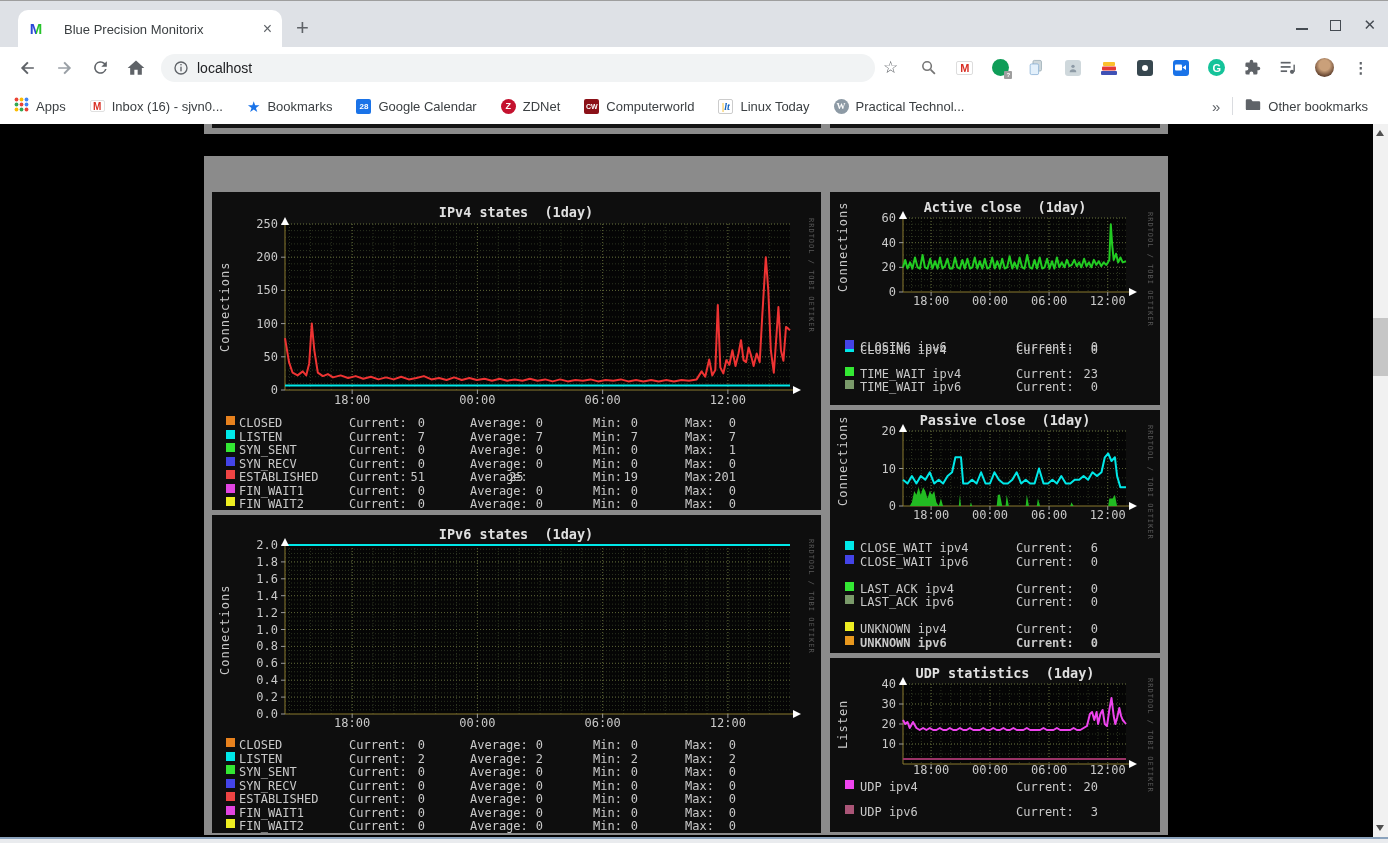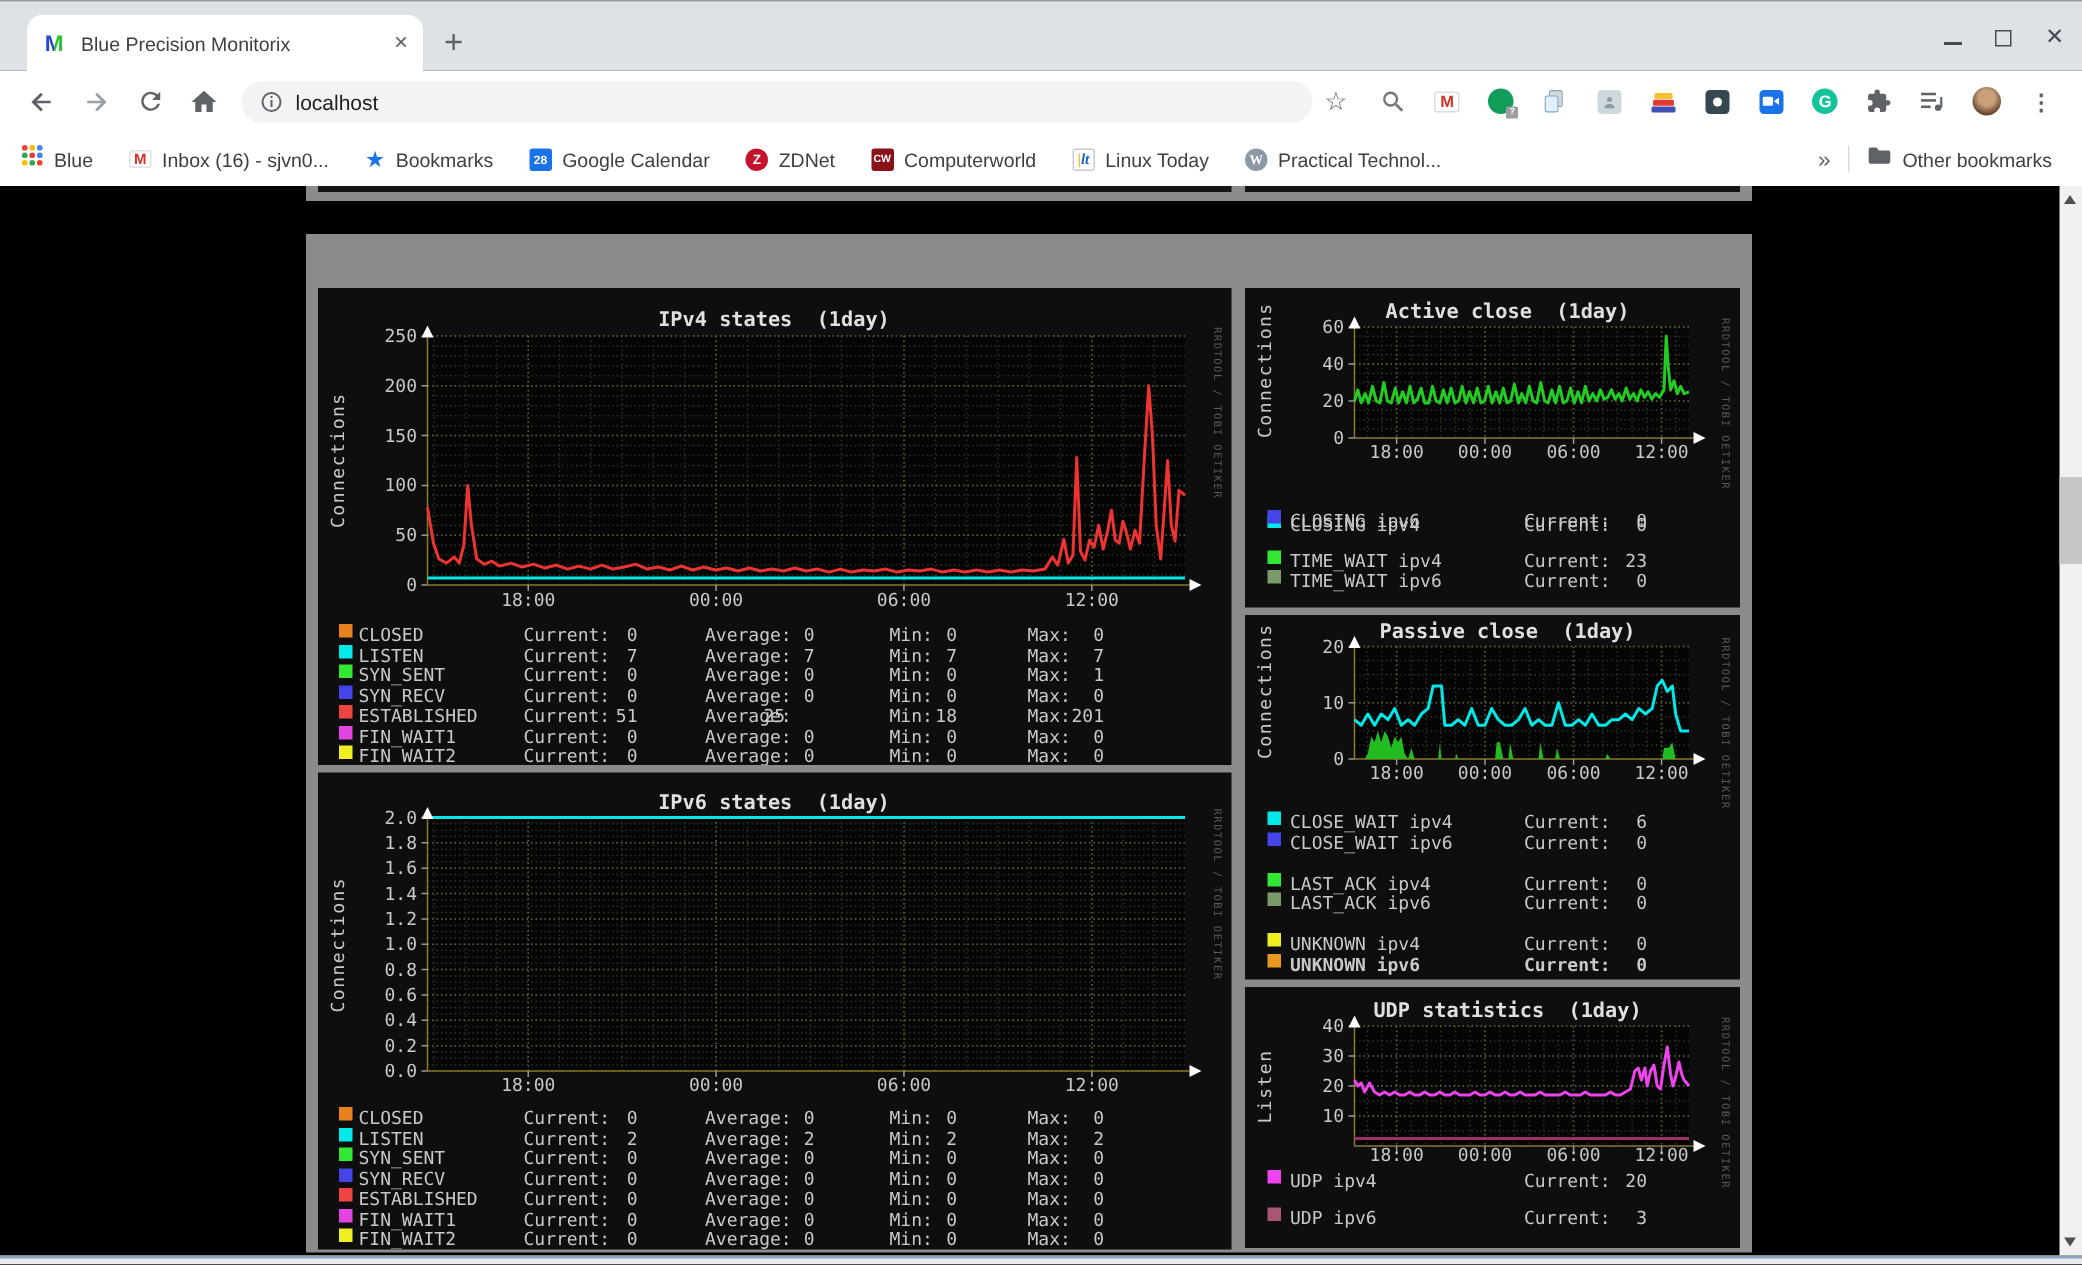--- a/index.html
+++ b/index.html
@@ -8,7 +8,7 @@
   
   .tabstrip { position:relative; width:1388px; height:47px; background:#dee1e6; border-top:1px solid #9e9e9e; }
   .tab { position:absolute; left:18px; top:9px; width:264px; height:38px; background:#fff; border-radius:10px 10px 0 0; display:flex; align-items:center; padding:0 10px; }
-  .tab-title { font-size:13px; color:#3c4043; margin-left:10px; white-space:nowrap; overflow:hidden; flex:1; }
+  .tab-title { font-size:13px; color:#3c4043; margin-left:20px; white-space:nowrap; overflow:hidden; flex:1; }
   .tab-close { color:#5f6368; font-size:16px; margin-left:6px; cursor:pointer; }
   .newtab { position:absolute; left:296px; top:16px; font-size:22px; color:#5f6368; line-height:22px; }
   .winctl { position:absolute; right:12px; top:18px; display:flex; gap:22px; align-items:center; color:#454b52; }

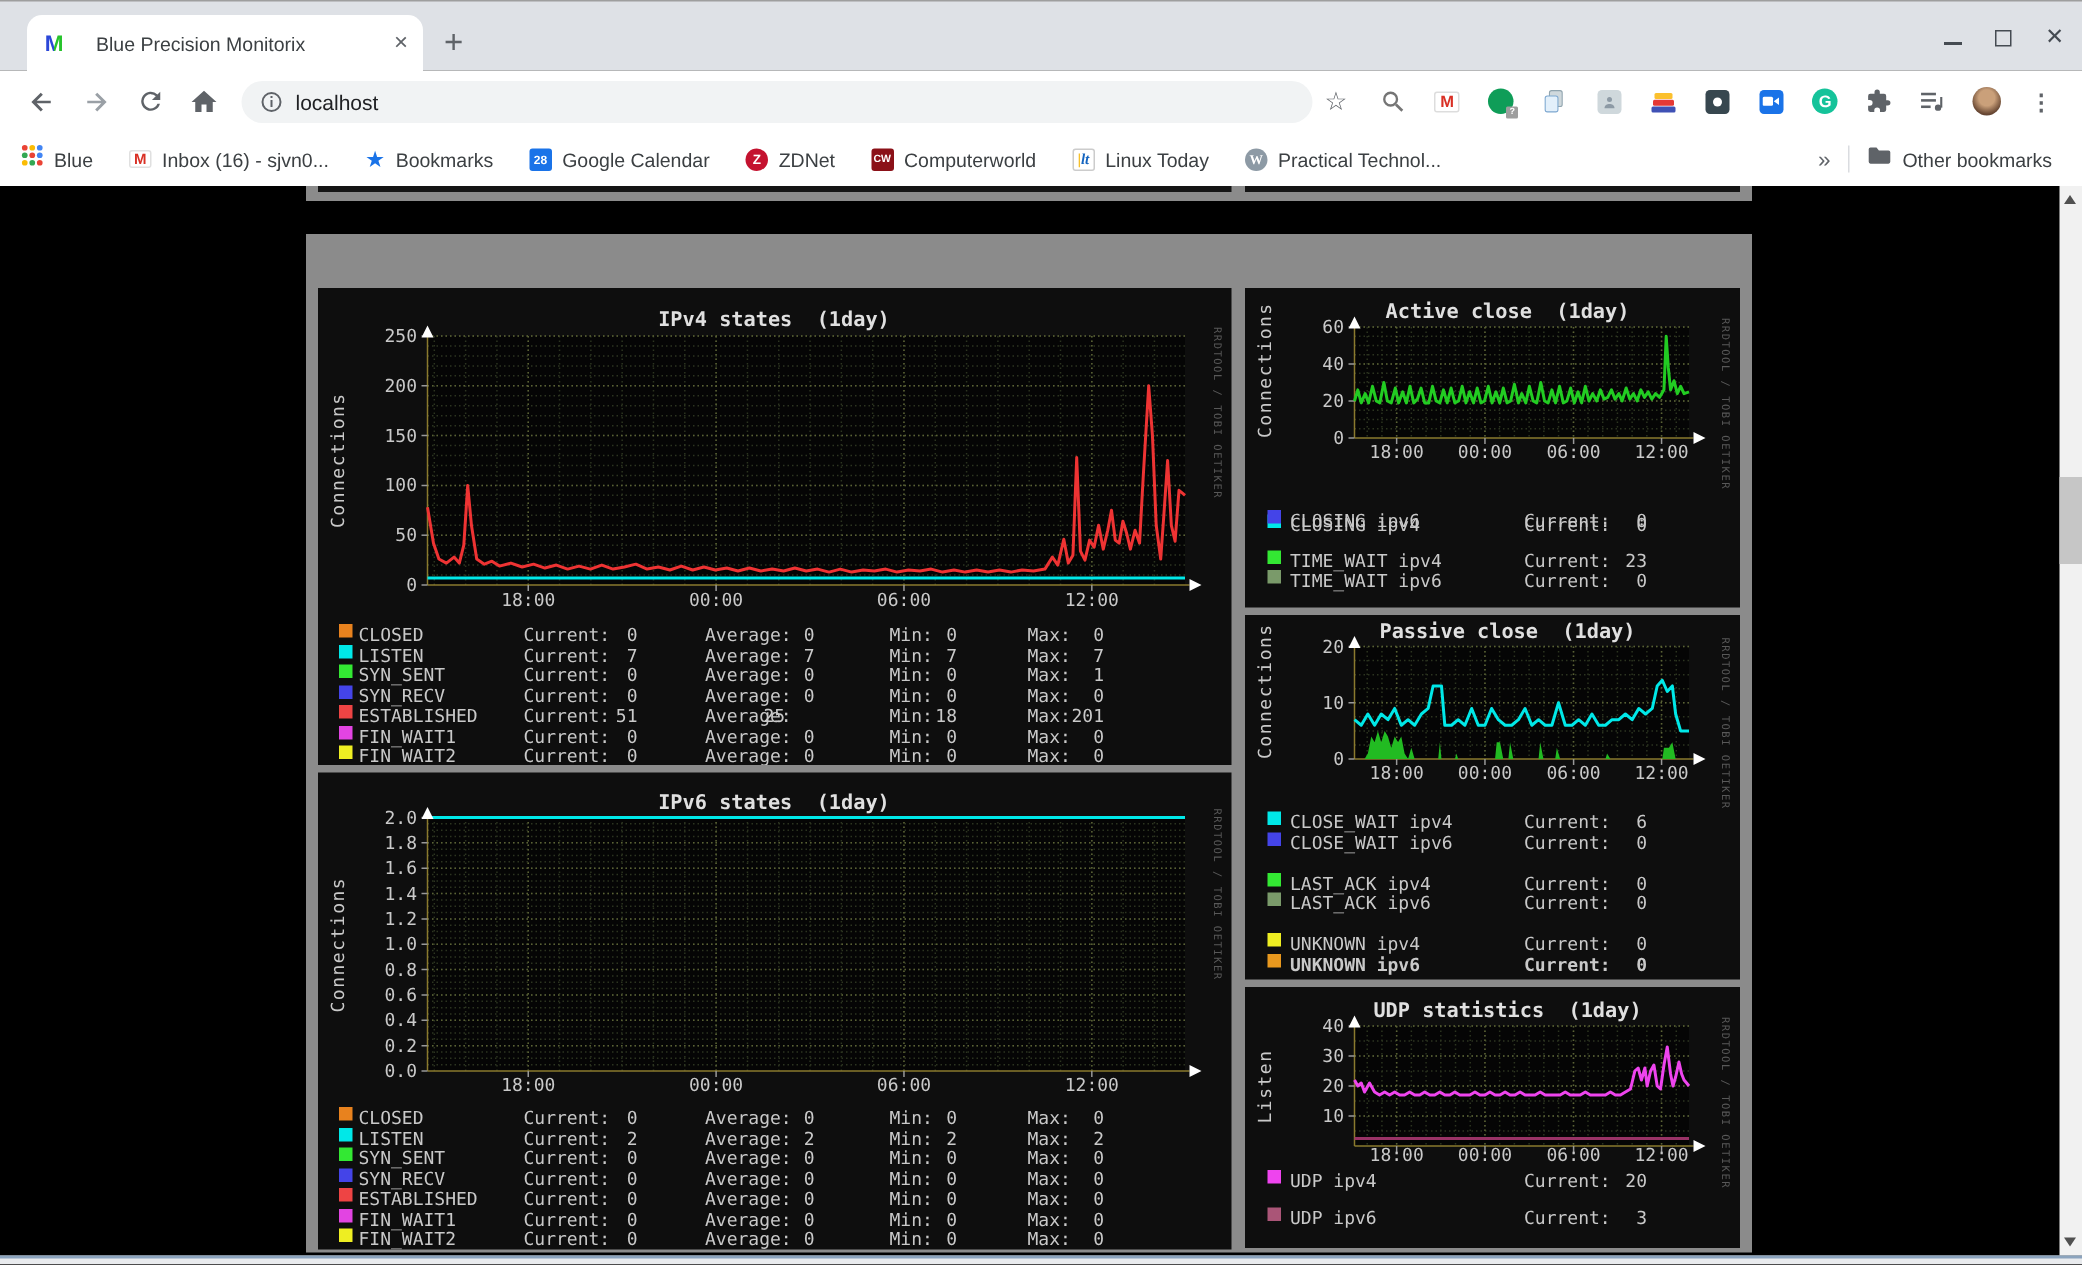--- a/index.html
+++ b/index.html
@@ -195,7 +195,7 @@
           <circle cx="7.5" cy="12.5" r="1.9" fill="#34a853"></circle>
           <circle cx="12.5" cy="12.5" r="1.9" fill="#ea4335"></circle>
         </svg></span>
-      <span class="lbl">Blue</span>
+      <span class="lbl">Apps</span>
     </div>
     <div class="bm">
       <span>

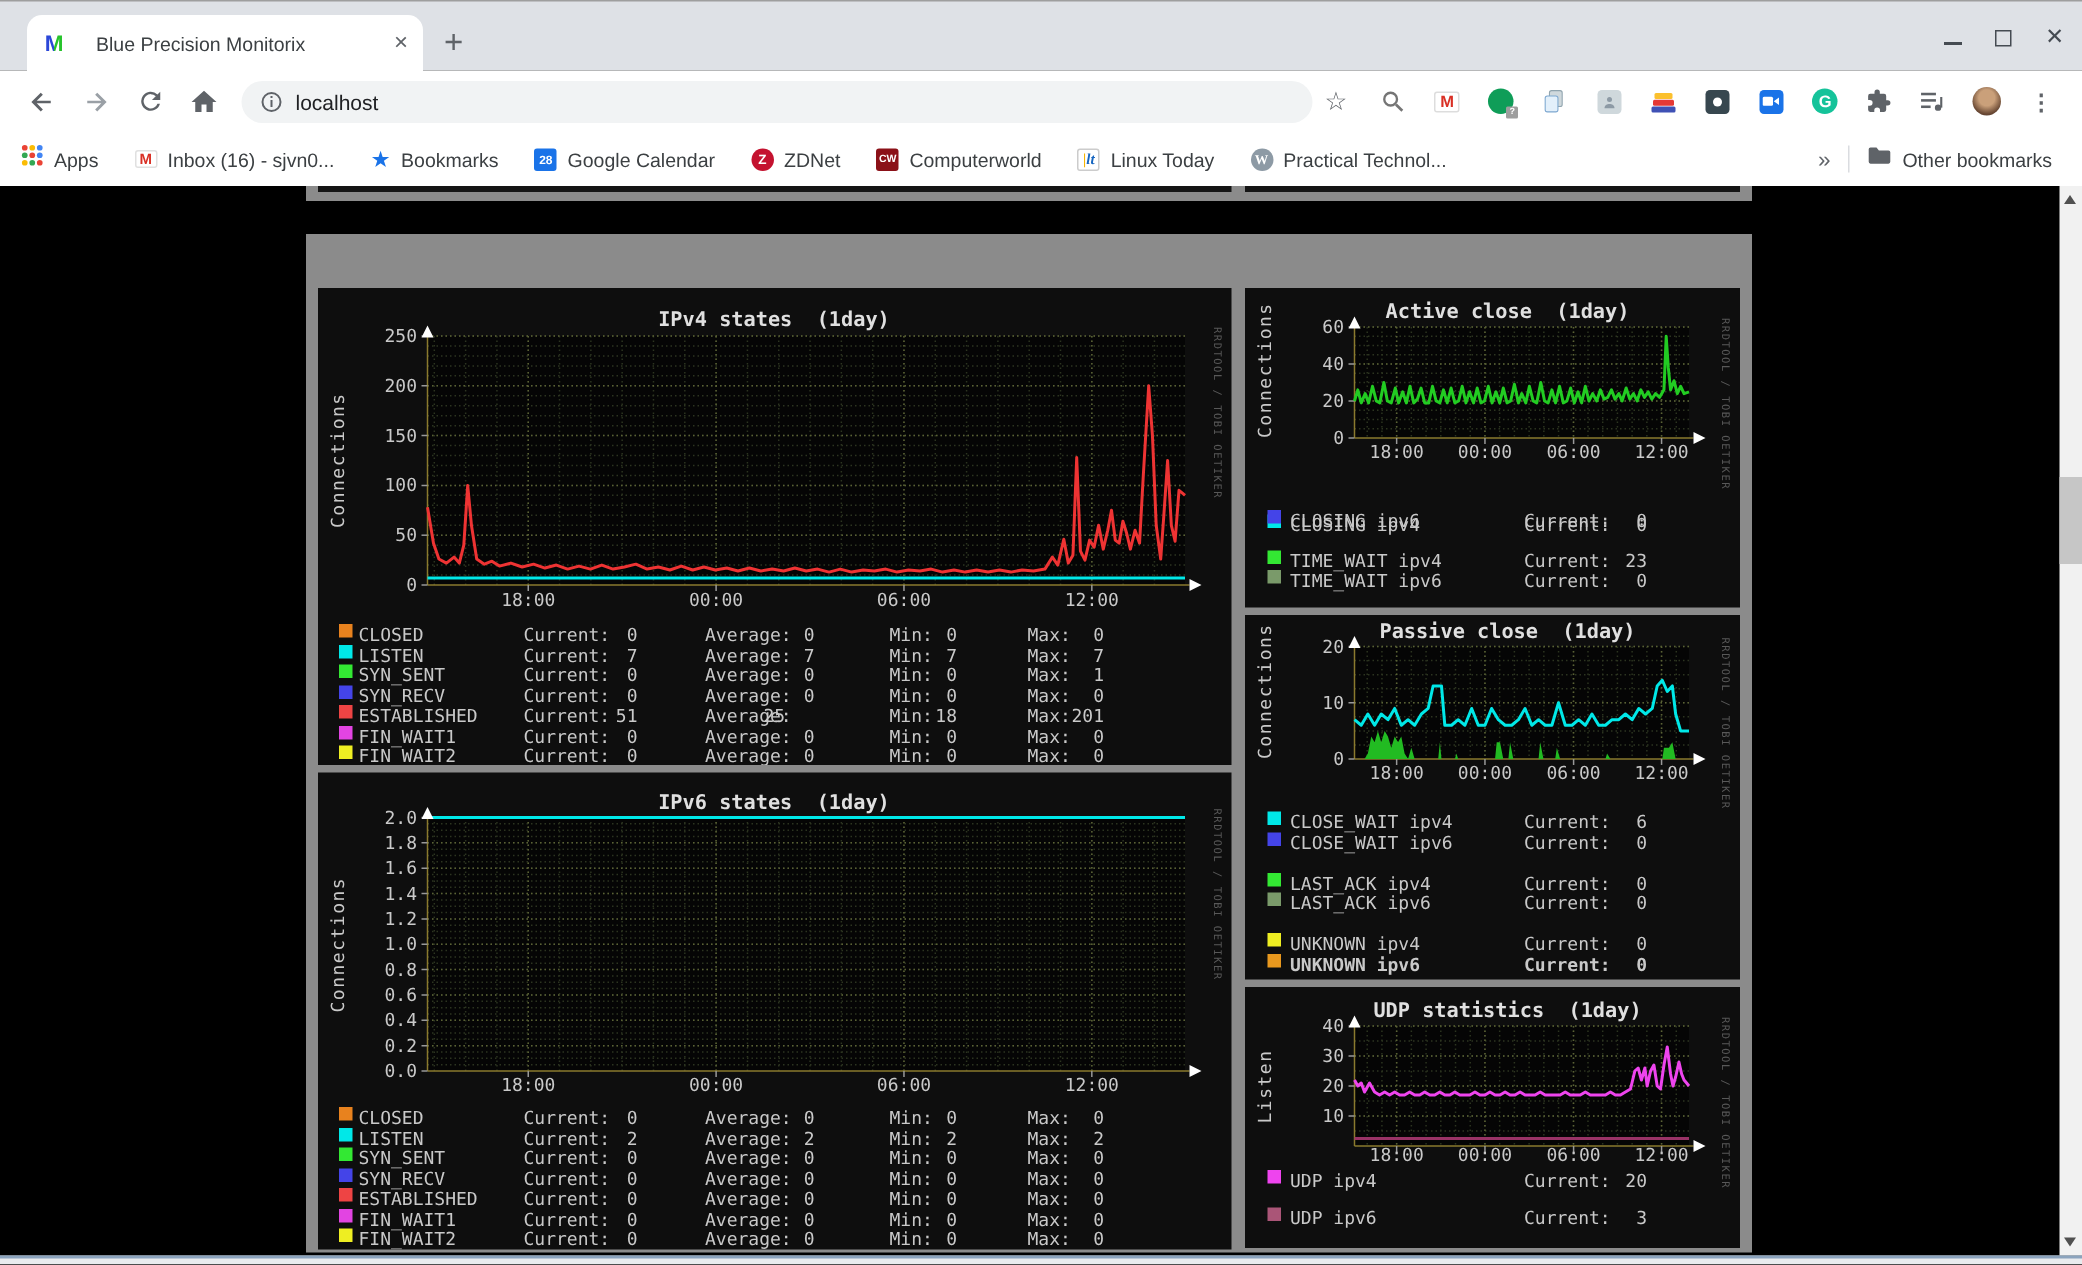--- a/index.html
+++ b/index.html
@@ -410,7 +410,7 @@
             <span style="left:258px">Average:</span>
             <span style="left:297px;width:34px;text-align:left">25</span>
             <span style="left:381px">Min:</span>
-            <span style="left:392px;width:34px;text-align:right">18</span>
+            <span style="left:392px;width:34px;text-align:right">19</span>
             <span style="left:473px">Max:</span>
             <span style="left:490px;width:34px;text-align:right">201</span>
           </div>

